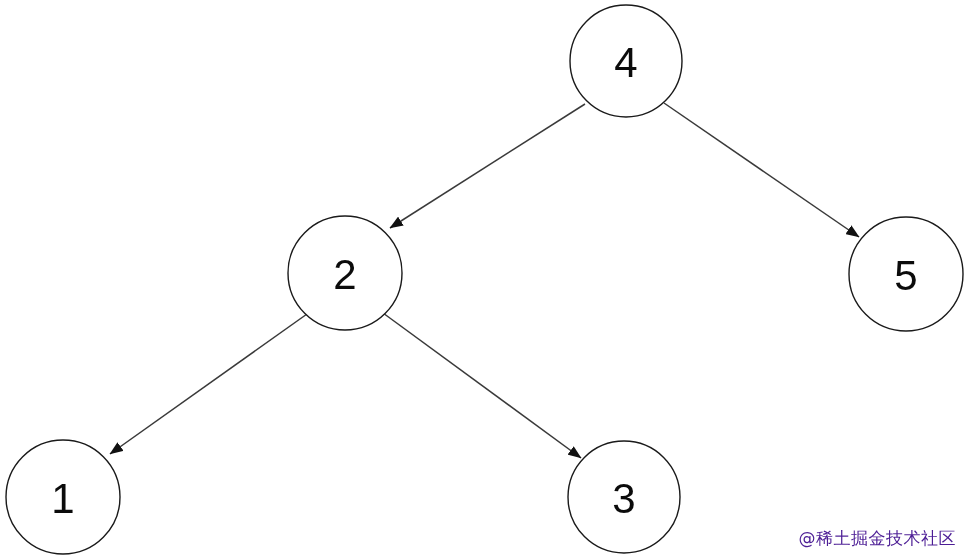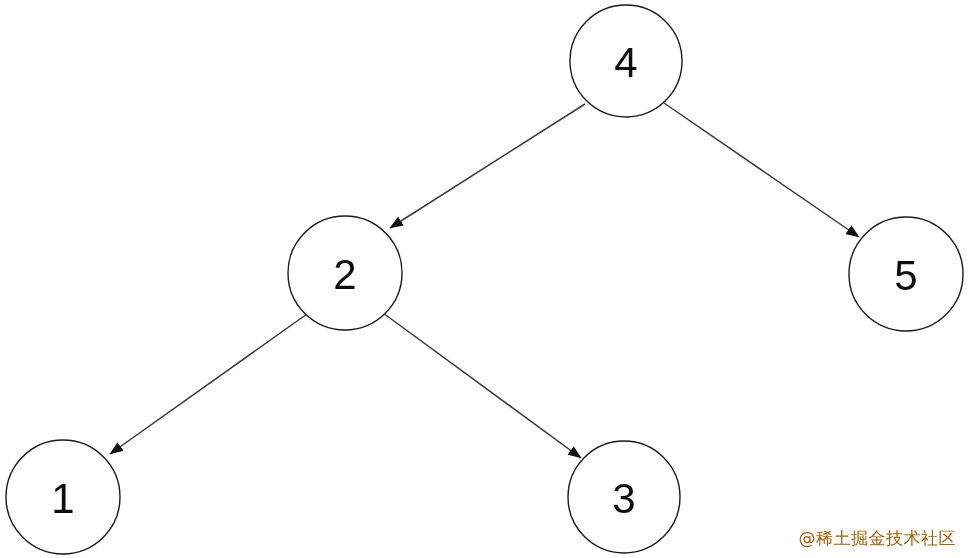--- a/index.html
+++ b/index.html
@@ -54,7 +54,7 @@
     font-family: "DejaVu Sans", sans-serif;
     font-size: 17px;
     letter-spacing: 0.5px;
-    color: #a16207;
+    color: #4c1d95;
     white-space: nowrap;
     user-select: none;
   }

